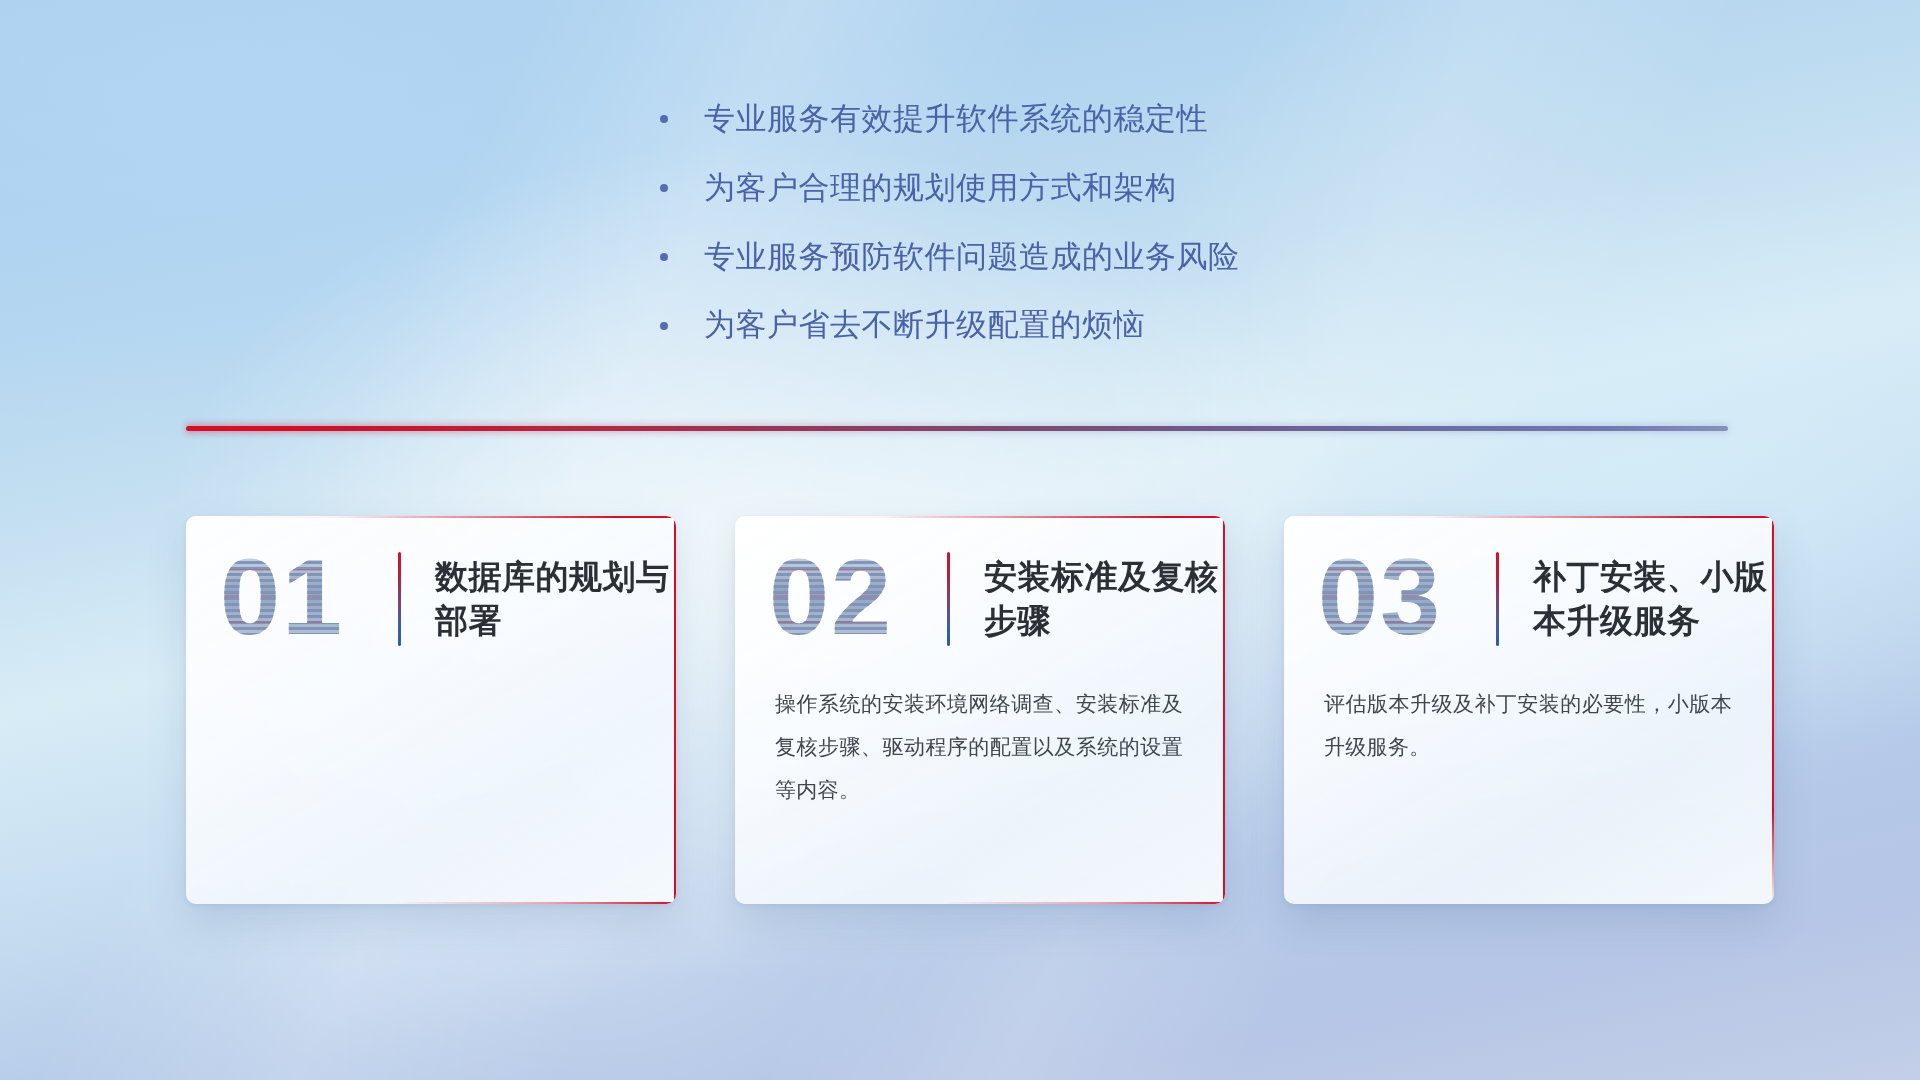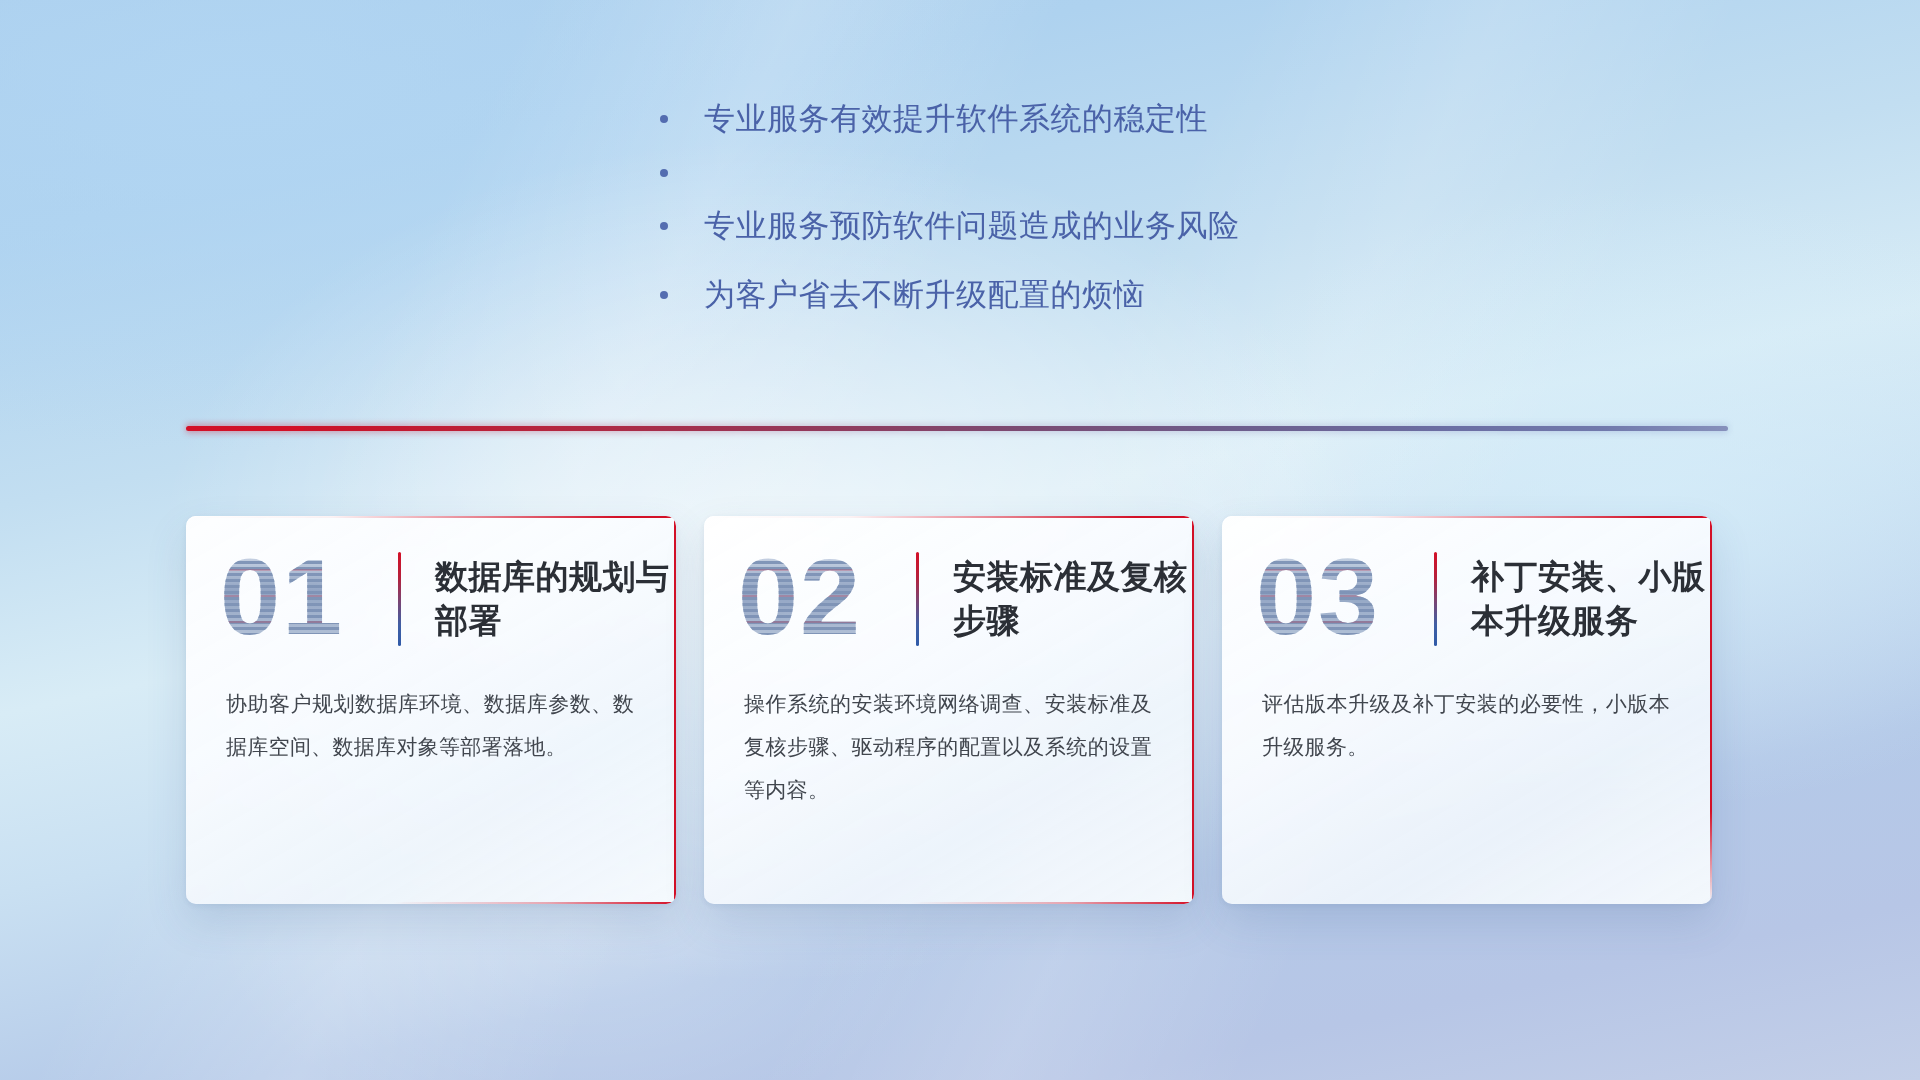--- a/index.html
+++ b/index.html
@@ -179,6 +179,7 @@
 
     <div class="bullet-row">
       <span class="bullet-dot"></span>
+      <span class="bullet-text">为客户合理的规划使用方式和架构</span>
     </div>
 
     <div class="bullet-row">

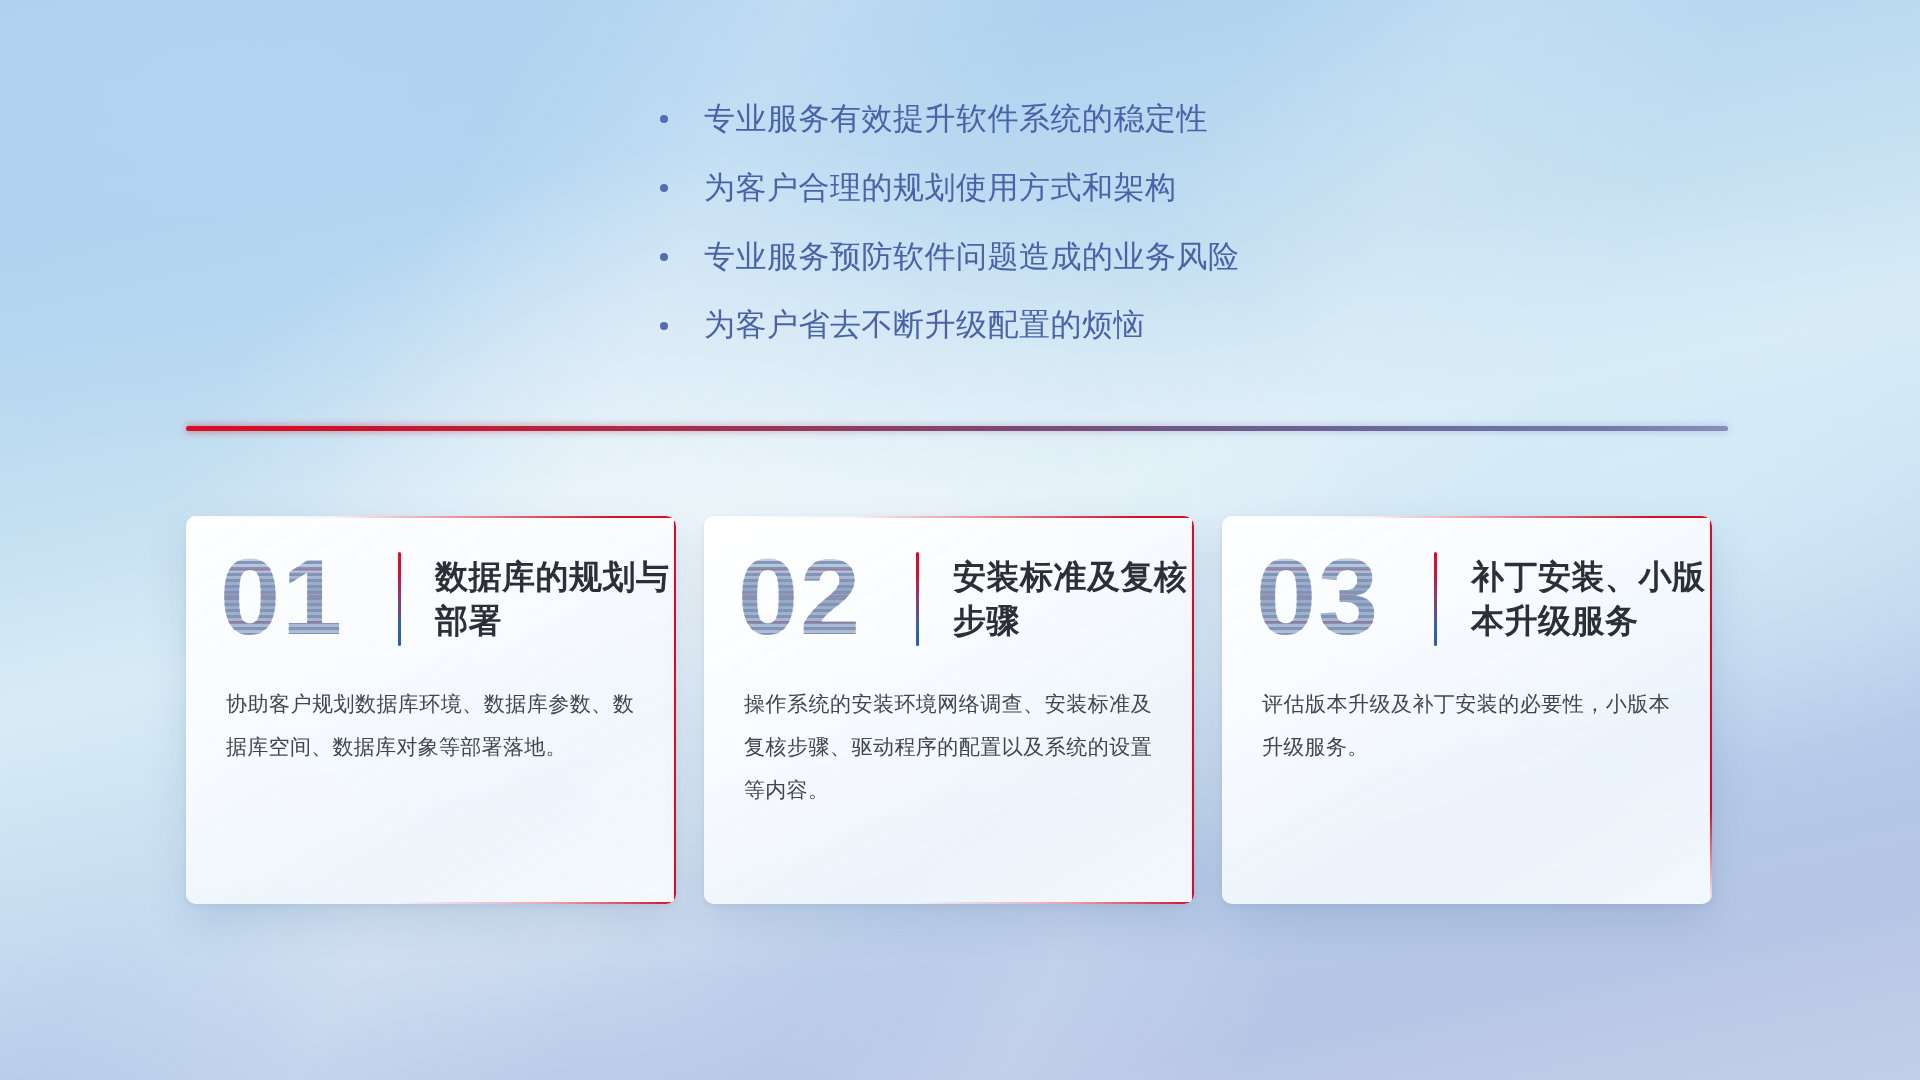--- a/index.html
+++ b/index.html
@@ -78,7 +78,7 @@
   
   #cards{
     position:absolute; left:186px; top:516px;
-    display:flex; gap:28px; z-index:5;
+    display:flex; gap:59px; z-index:5;
   }
   .card{
     position:relative;

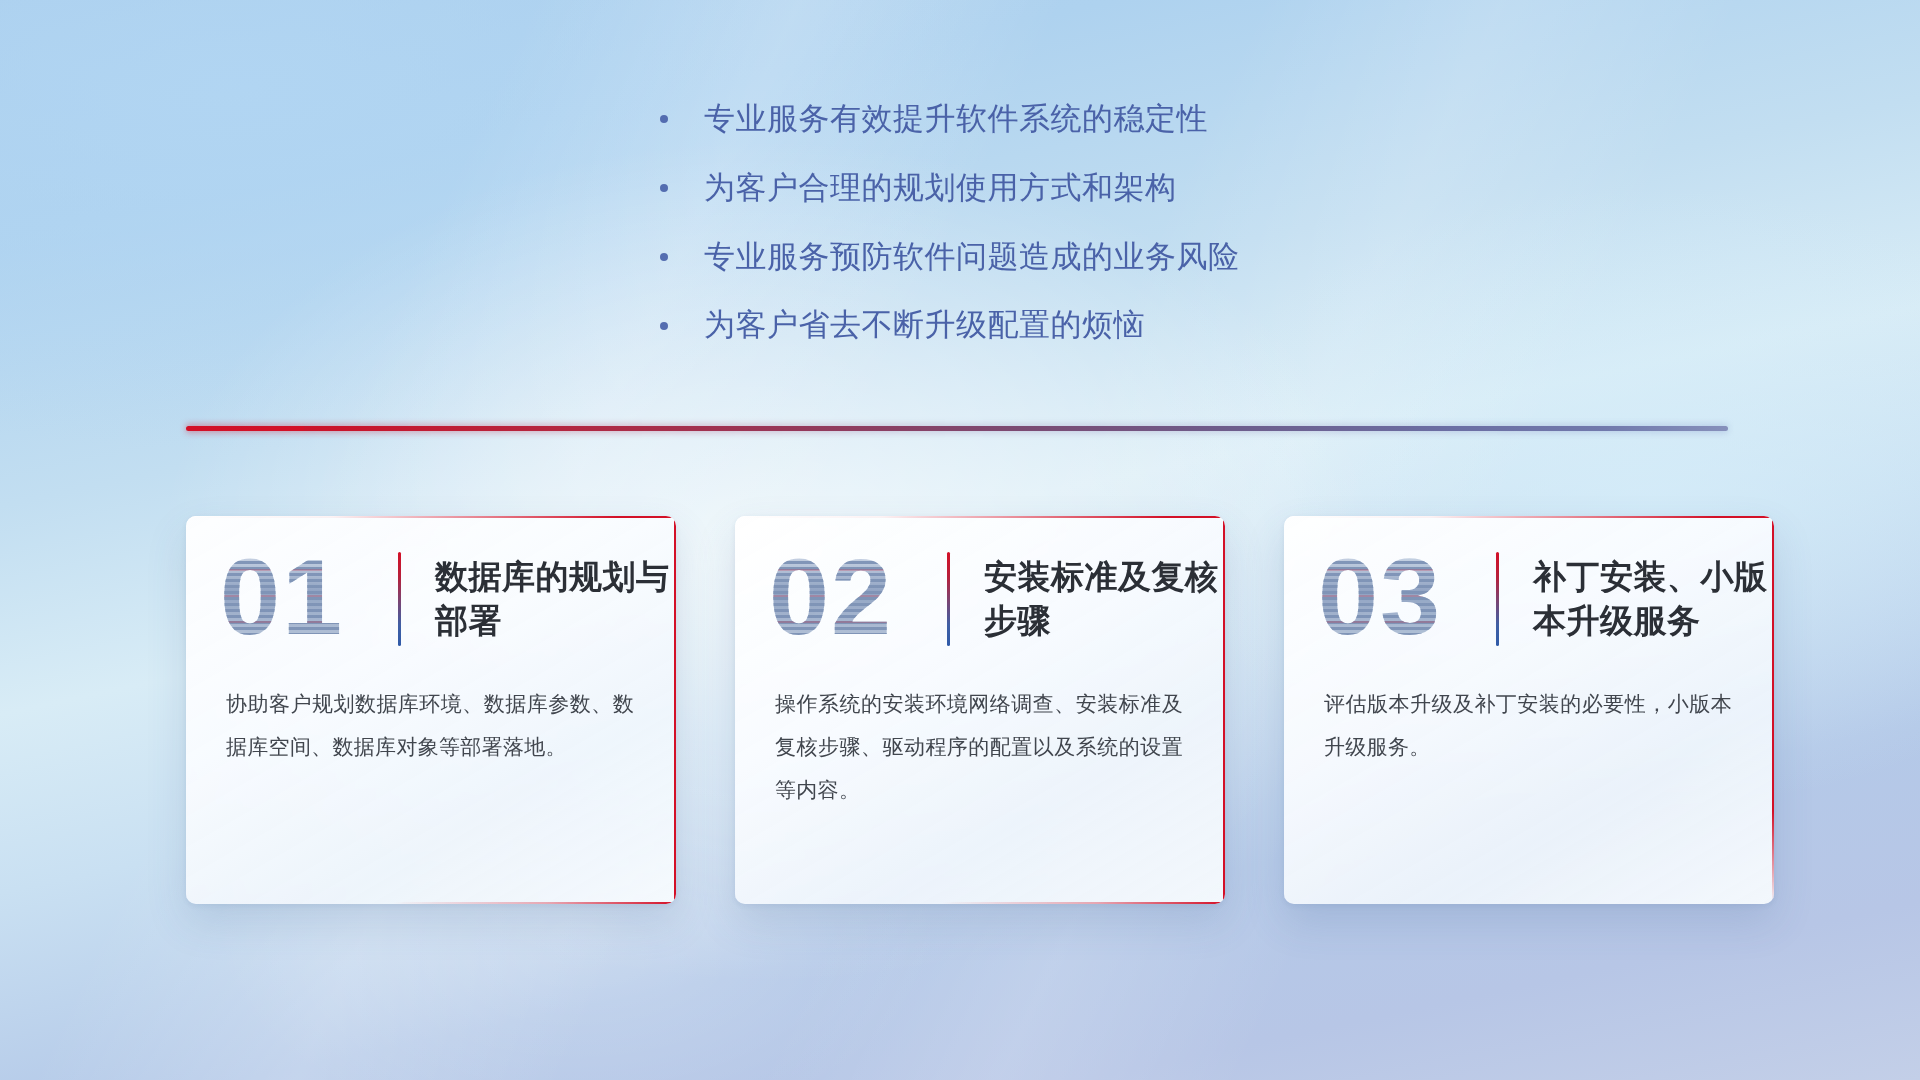--- a/index.html
+++ b/index.html
@@ -210,7 +210,6 @@
         <span class="rule"></span>
         <div class="card-title">数据库的规划与部署</div>
       </div>
-      <div class="card-body">协助客户规划数据库环境、数据库参数、数据库空间、数据库对象等部署落地。</div>
     </div>
 
     <div class="card">

